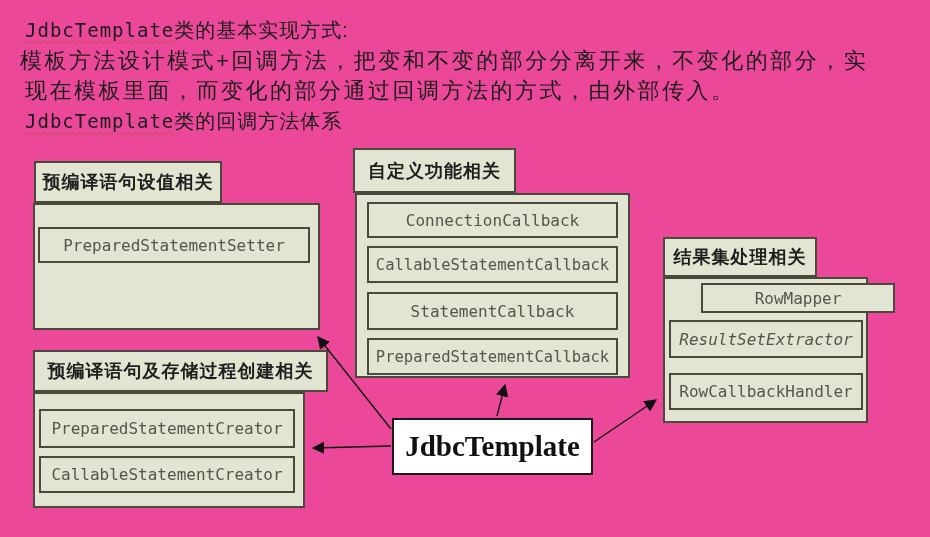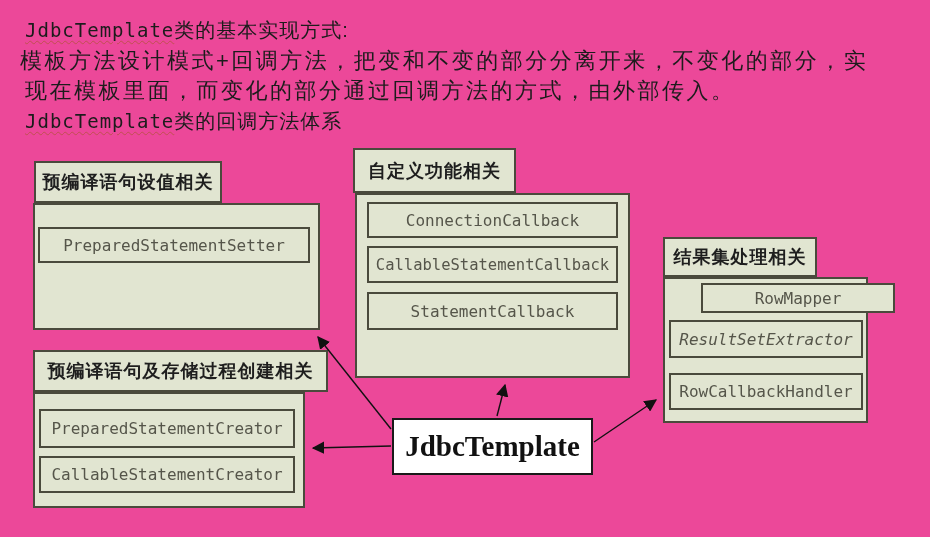--- a/index.html
+++ b/index.html
@@ -93,6 +93,7 @@
   <div class="box item g2i0">ConnectionCallback</div>
   <div class="box item g2i1">CallableStatementCallback</div>
   <div class="box item g2i2">StatementCallback</div>
+  <div class="box item g2i3">PreparedStatementCallback</div>
 
   <div class="box container g3c"></div>
   <div class="box hdr g3h">结果集处理相关</div>

